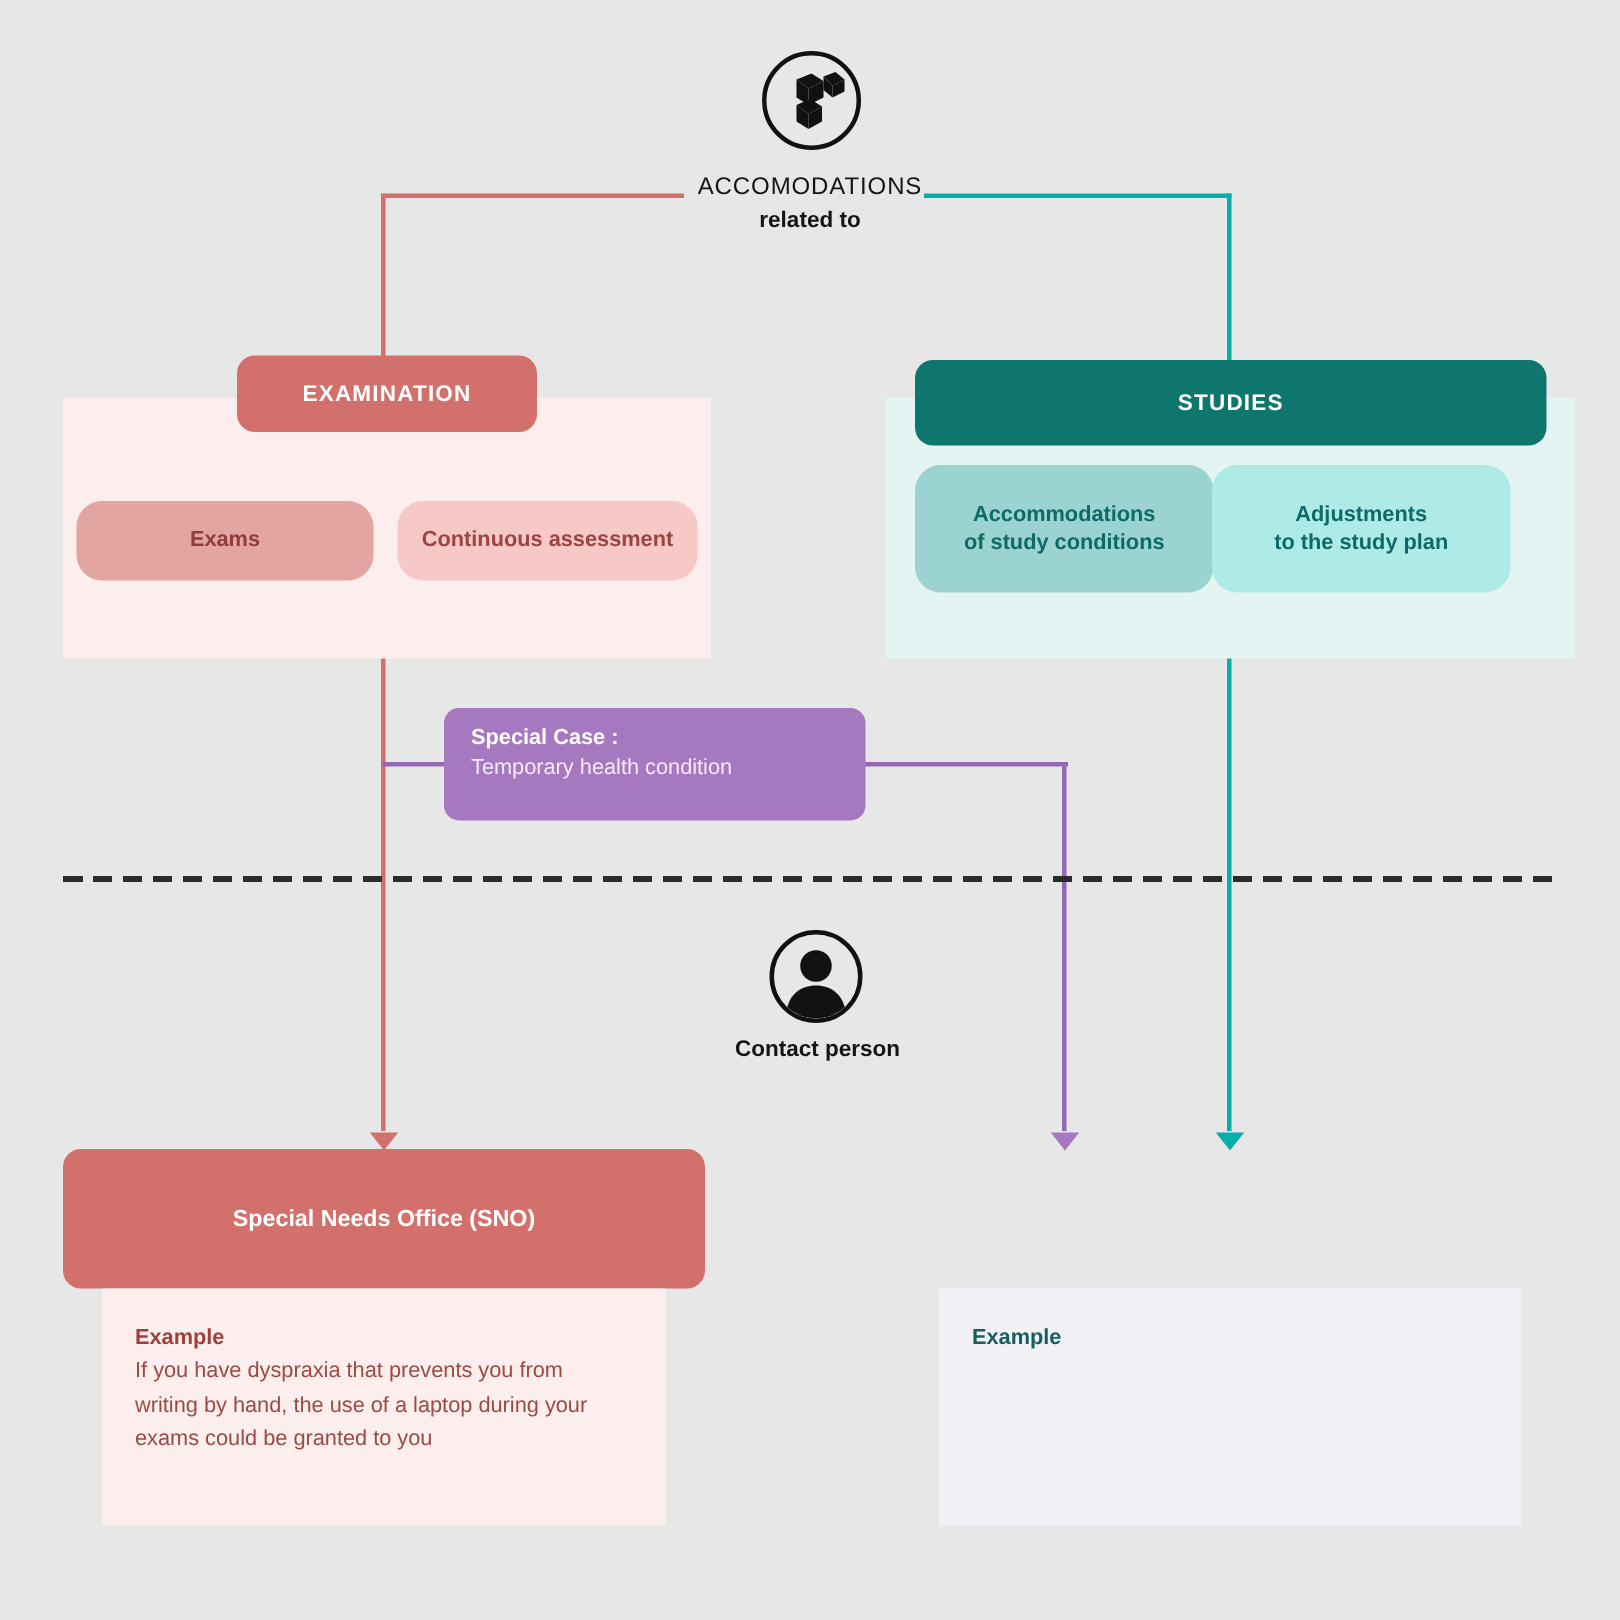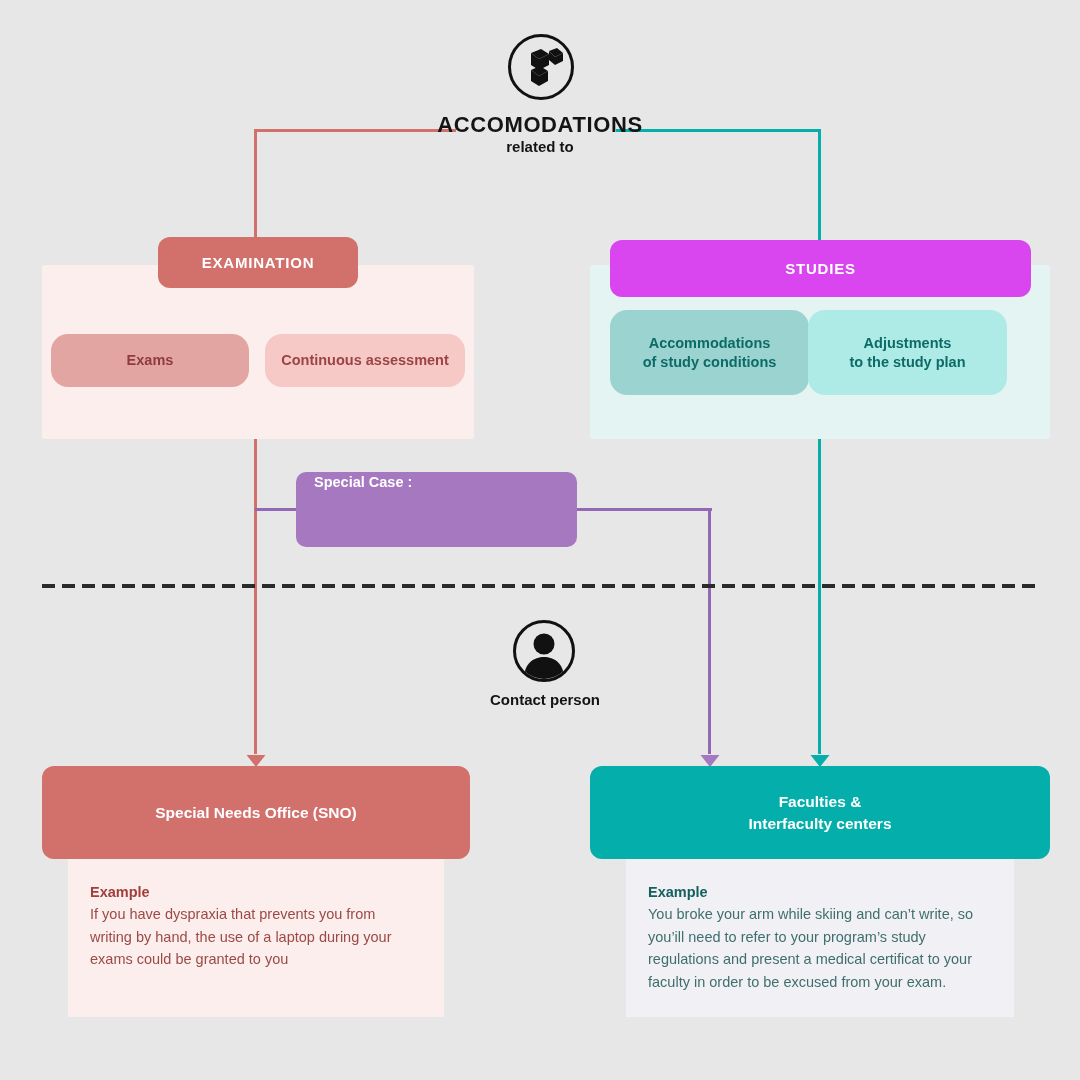--- a/index.html
+++ b/index.html
@@ -37,8 +37,8 @@
     color: #141414;
   }
   #title-main {
-    font-size: 22px;
-    font-weight: bold;
+    font-size: 16px;
+    font-weight: normal;
     letter-spacing: .6px;
     line-height: 22px;
     text-align: center;

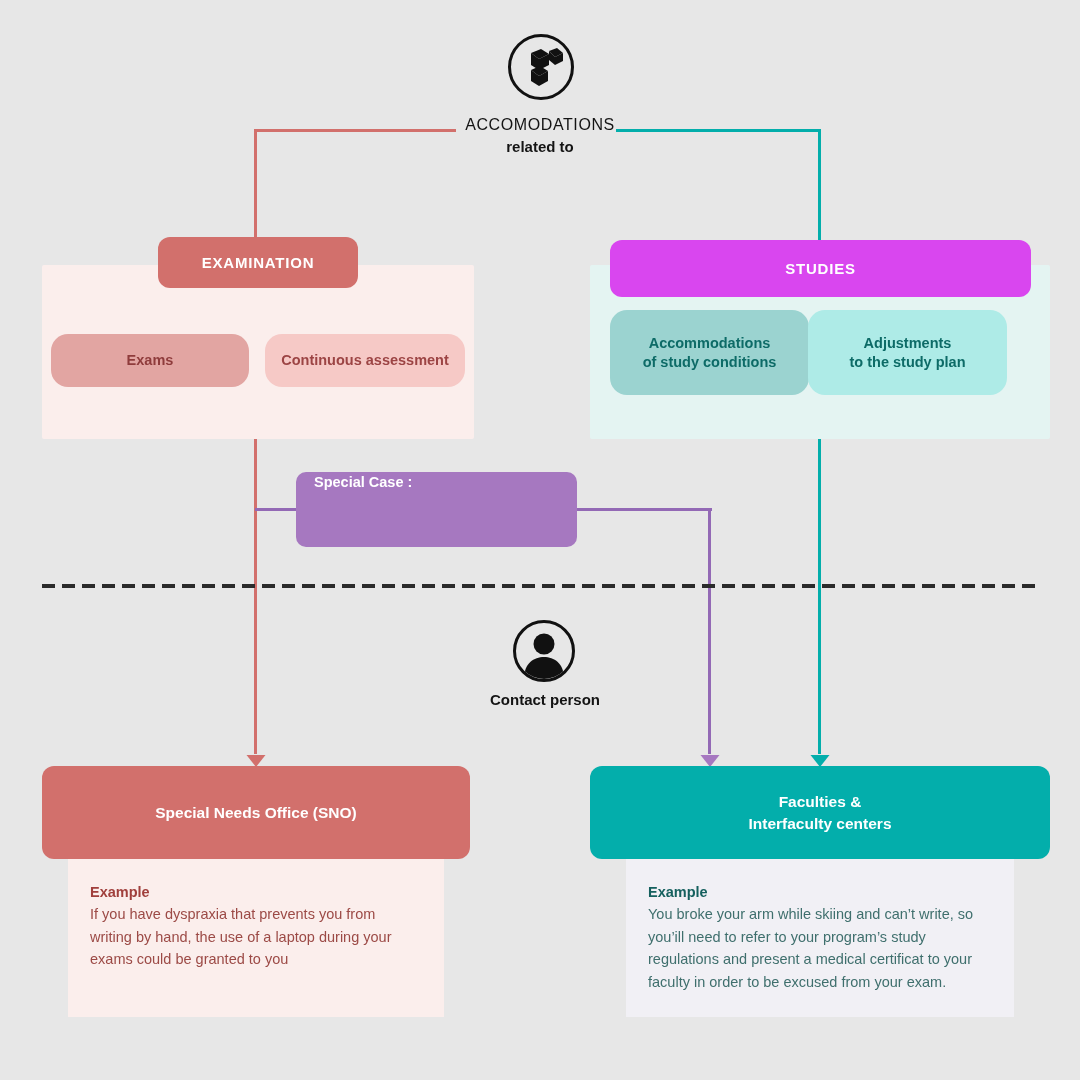--- a/index.html
+++ b/index.html
@@ -89,7 +89,7 @@
   #pill-studies {
     left: 610px; top: 240px;
     width: 421px; height: 57px;
-    background: #d946ef;
+    background: #0f766e;
     font-size: 15px;
     letter-spacing: .8px;
   }

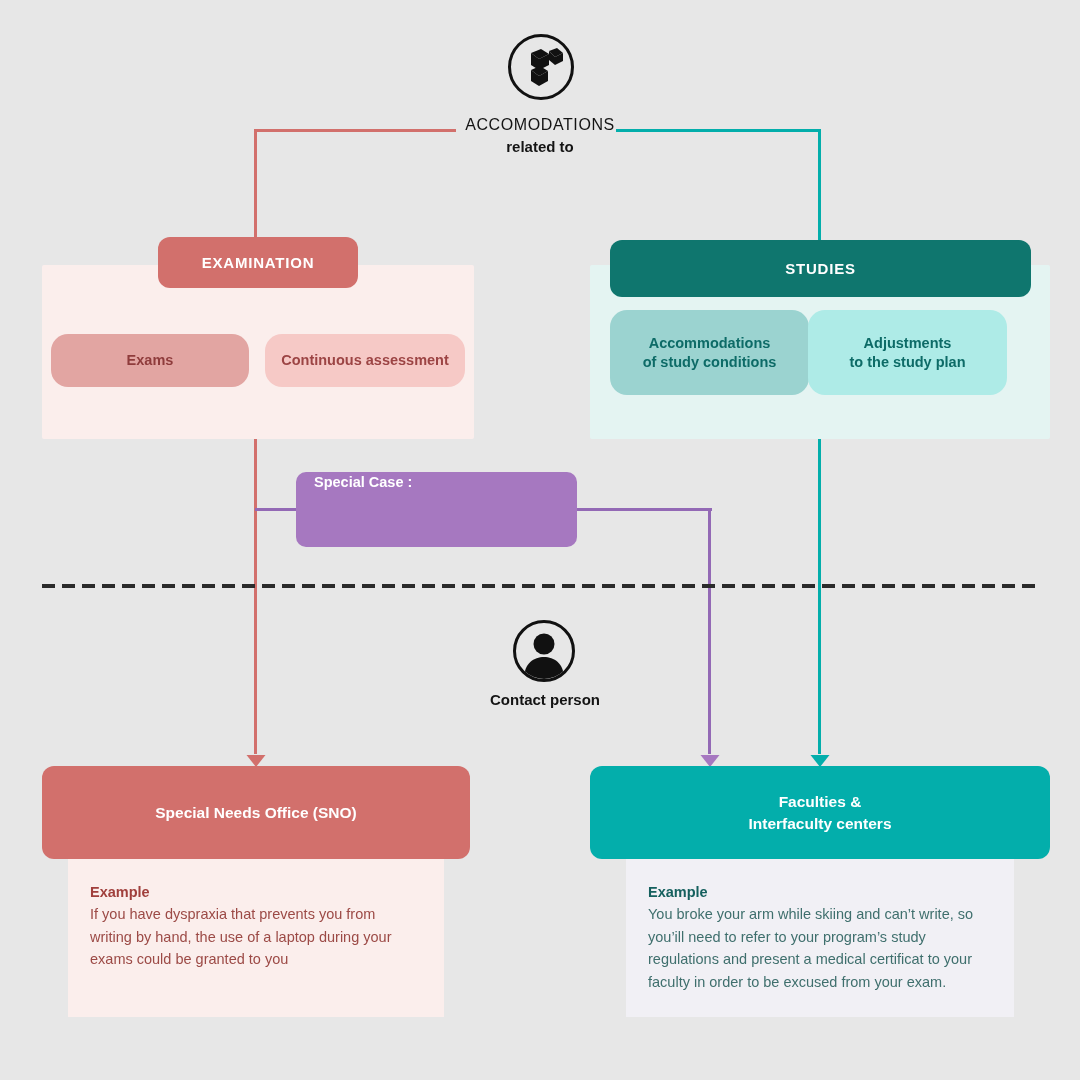--- a/index.html
+++ b/index.html
@@ -137,7 +137,7 @@
     background: #a678c0;
     border-radius: 10px;
     box-sizing: border-box;
-    padding: 0 0 0 18px;
+    padding: 10px 0 0 18px;
     color: #ffffff;
   }
   #special-case-title {

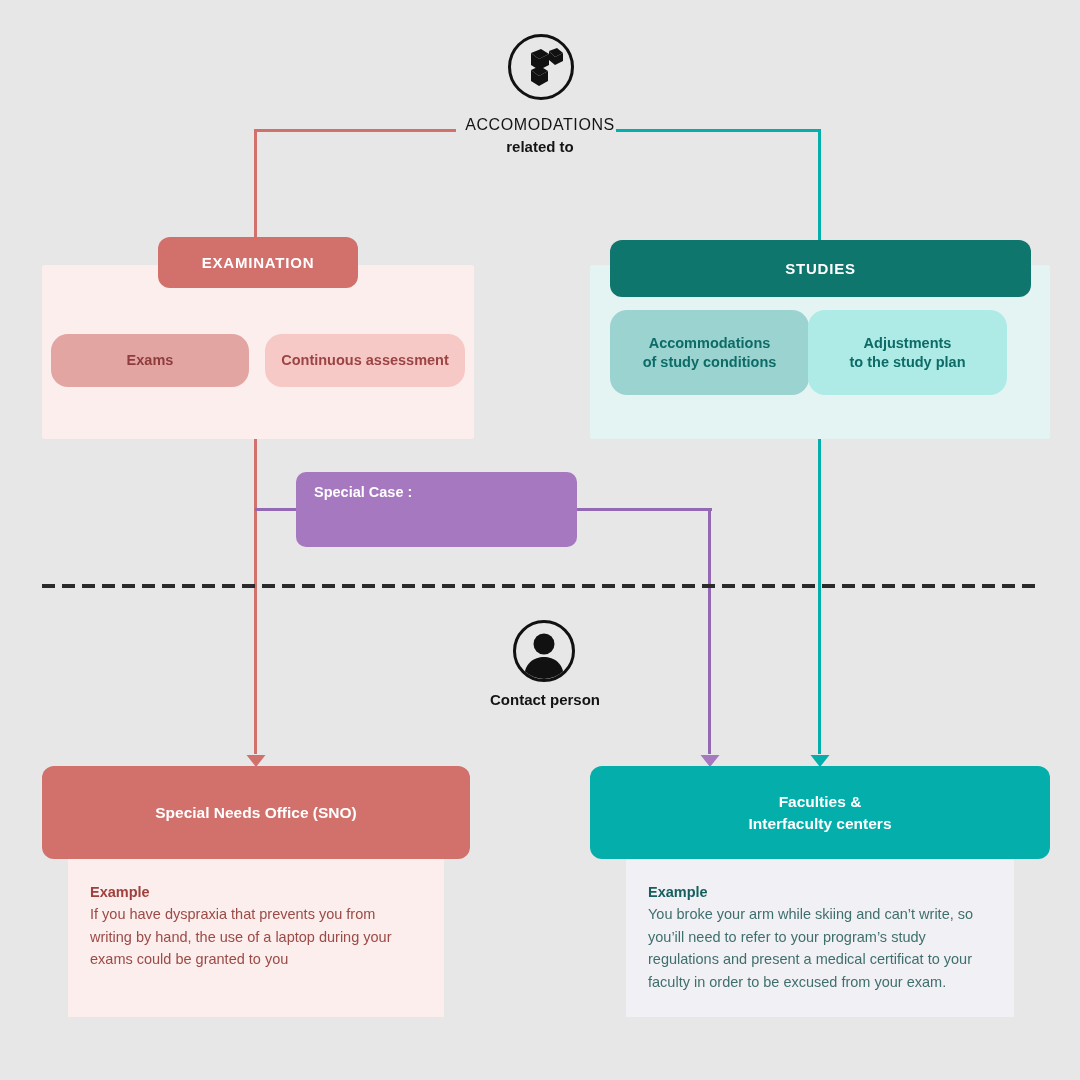--- a/index.html
+++ b/index.html
@@ -291,6 +291,7 @@
 
   <div class="abs" id="special-case">
     <div id="special-case-title">Special Case :</div>
+    <div id="special-case-sub">Temporary health condition</div>
   </div>
 
   <div class="abs" id="divider"></div>

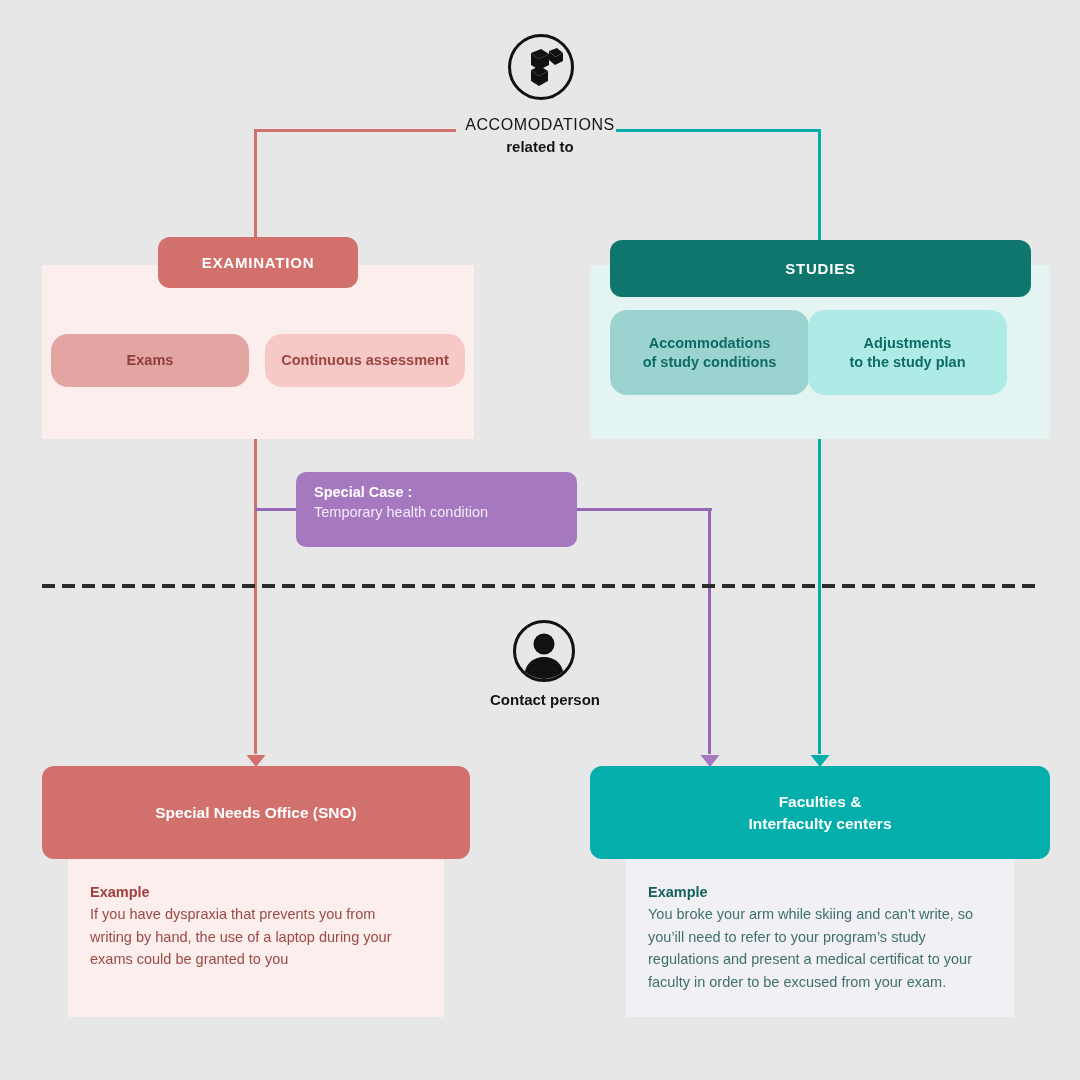--- a/index.html
+++ b/index.html
@@ -310,7 +310,6 @@
     <span class="example-body">If you have dyspraxia that prevents you from writing by hand, the use of a laptop during your exams could be granted to you</span>
   </div>
 
-  <div class="abs result-box multiline" id="box-faculties">Faculties &amp;<br>Interfaculty centers</div>
   <div class="abs example" id="example-right">
     <span class="example-title">Example</span>
     <span class="example-body">You broke your arm while skiing and can’t write, so you’ill need to refer to your program’s study regulations and present a medical certificat to your faculty in order to be excused from your exam.</span>

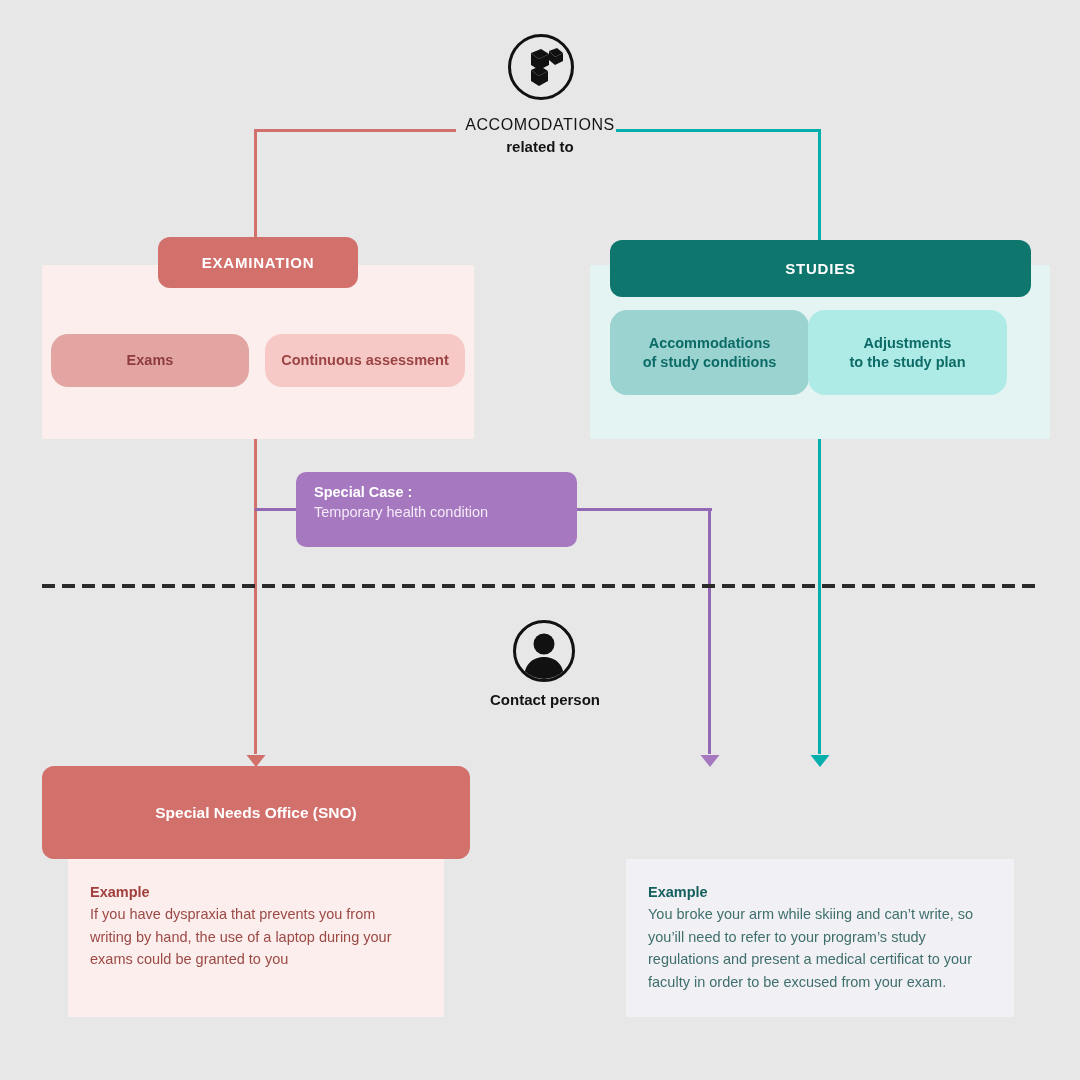--- a/index.html
+++ b/index.html
@@ -312,7 +312,6 @@
 
   <div class="abs example" id="example-right">
     <span class="example-title">Example</span>
-    <span class="example-body">You broke your arm while skiing and can’t write, so you’ill need to refer to your program’s study regulations and present a medical certificat to your faculty in order to be excused from your exam.</span>
   </div>
 
 </div>

